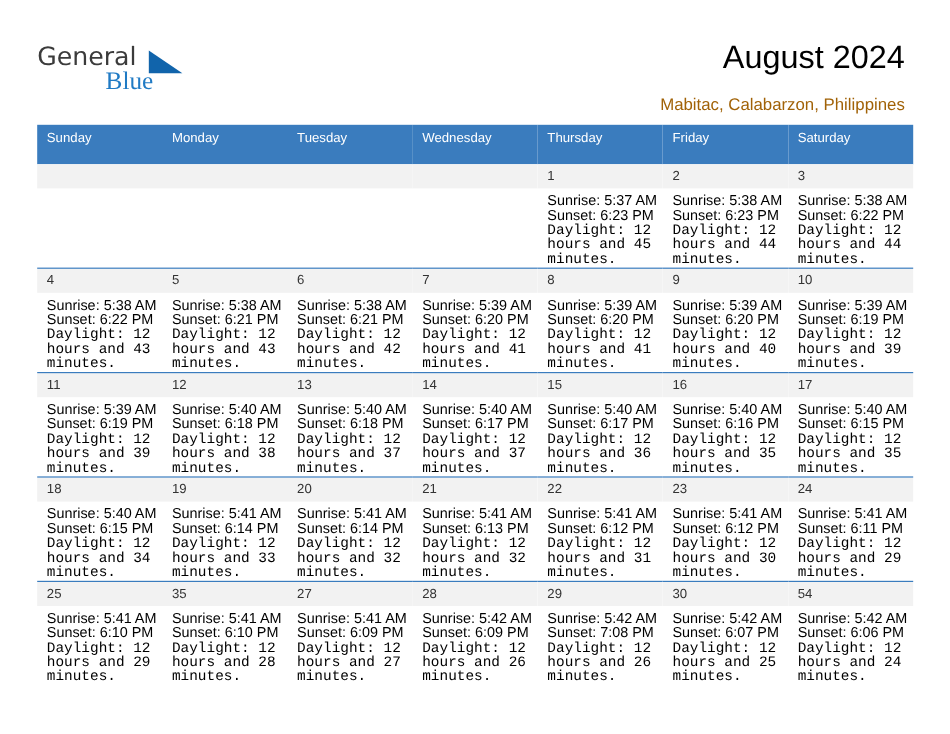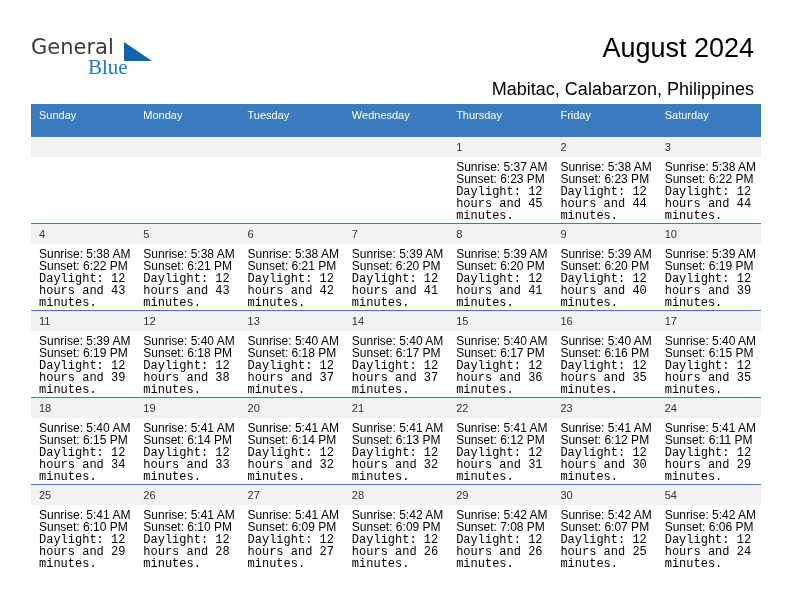--- a/index.html
+++ b/index.html
@@ -70,8 +70,8 @@
     position: absolute;
     right: 38px;
     top: 79px;
-    font-size: 18px;
-    color: #000000;
+    font-size: 14px;
+    color: #a16207;
     text-align: right;
     white-space: nowrap;
   }

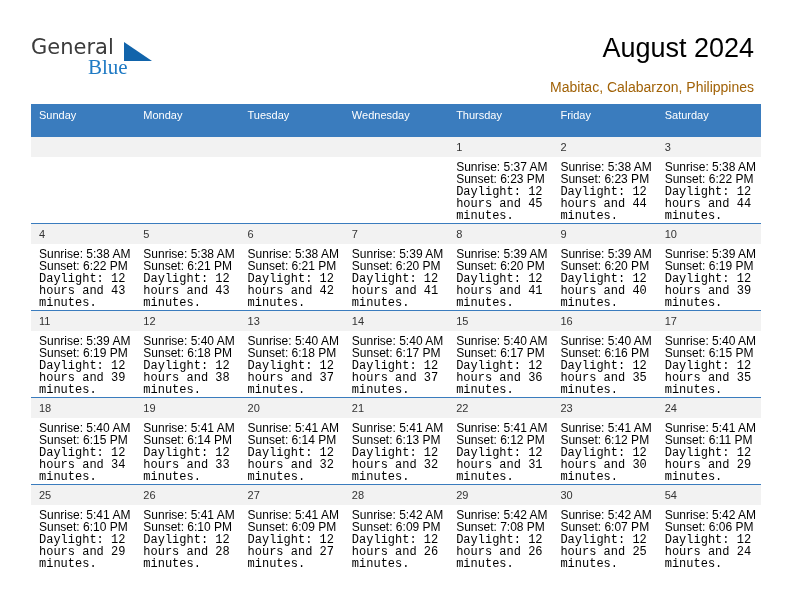--- a/index.html
+++ b/index.html
@@ -385,7 +385,7 @@
             </div>
           </td>
           <td>
-            <div class="daynum">26</div>
+            <div class="daynum">35</div>
             <div class="details">
               <div>Sunrise: 5:41 AM</div>
               <div>Sunset: 6:10 PM</div>

